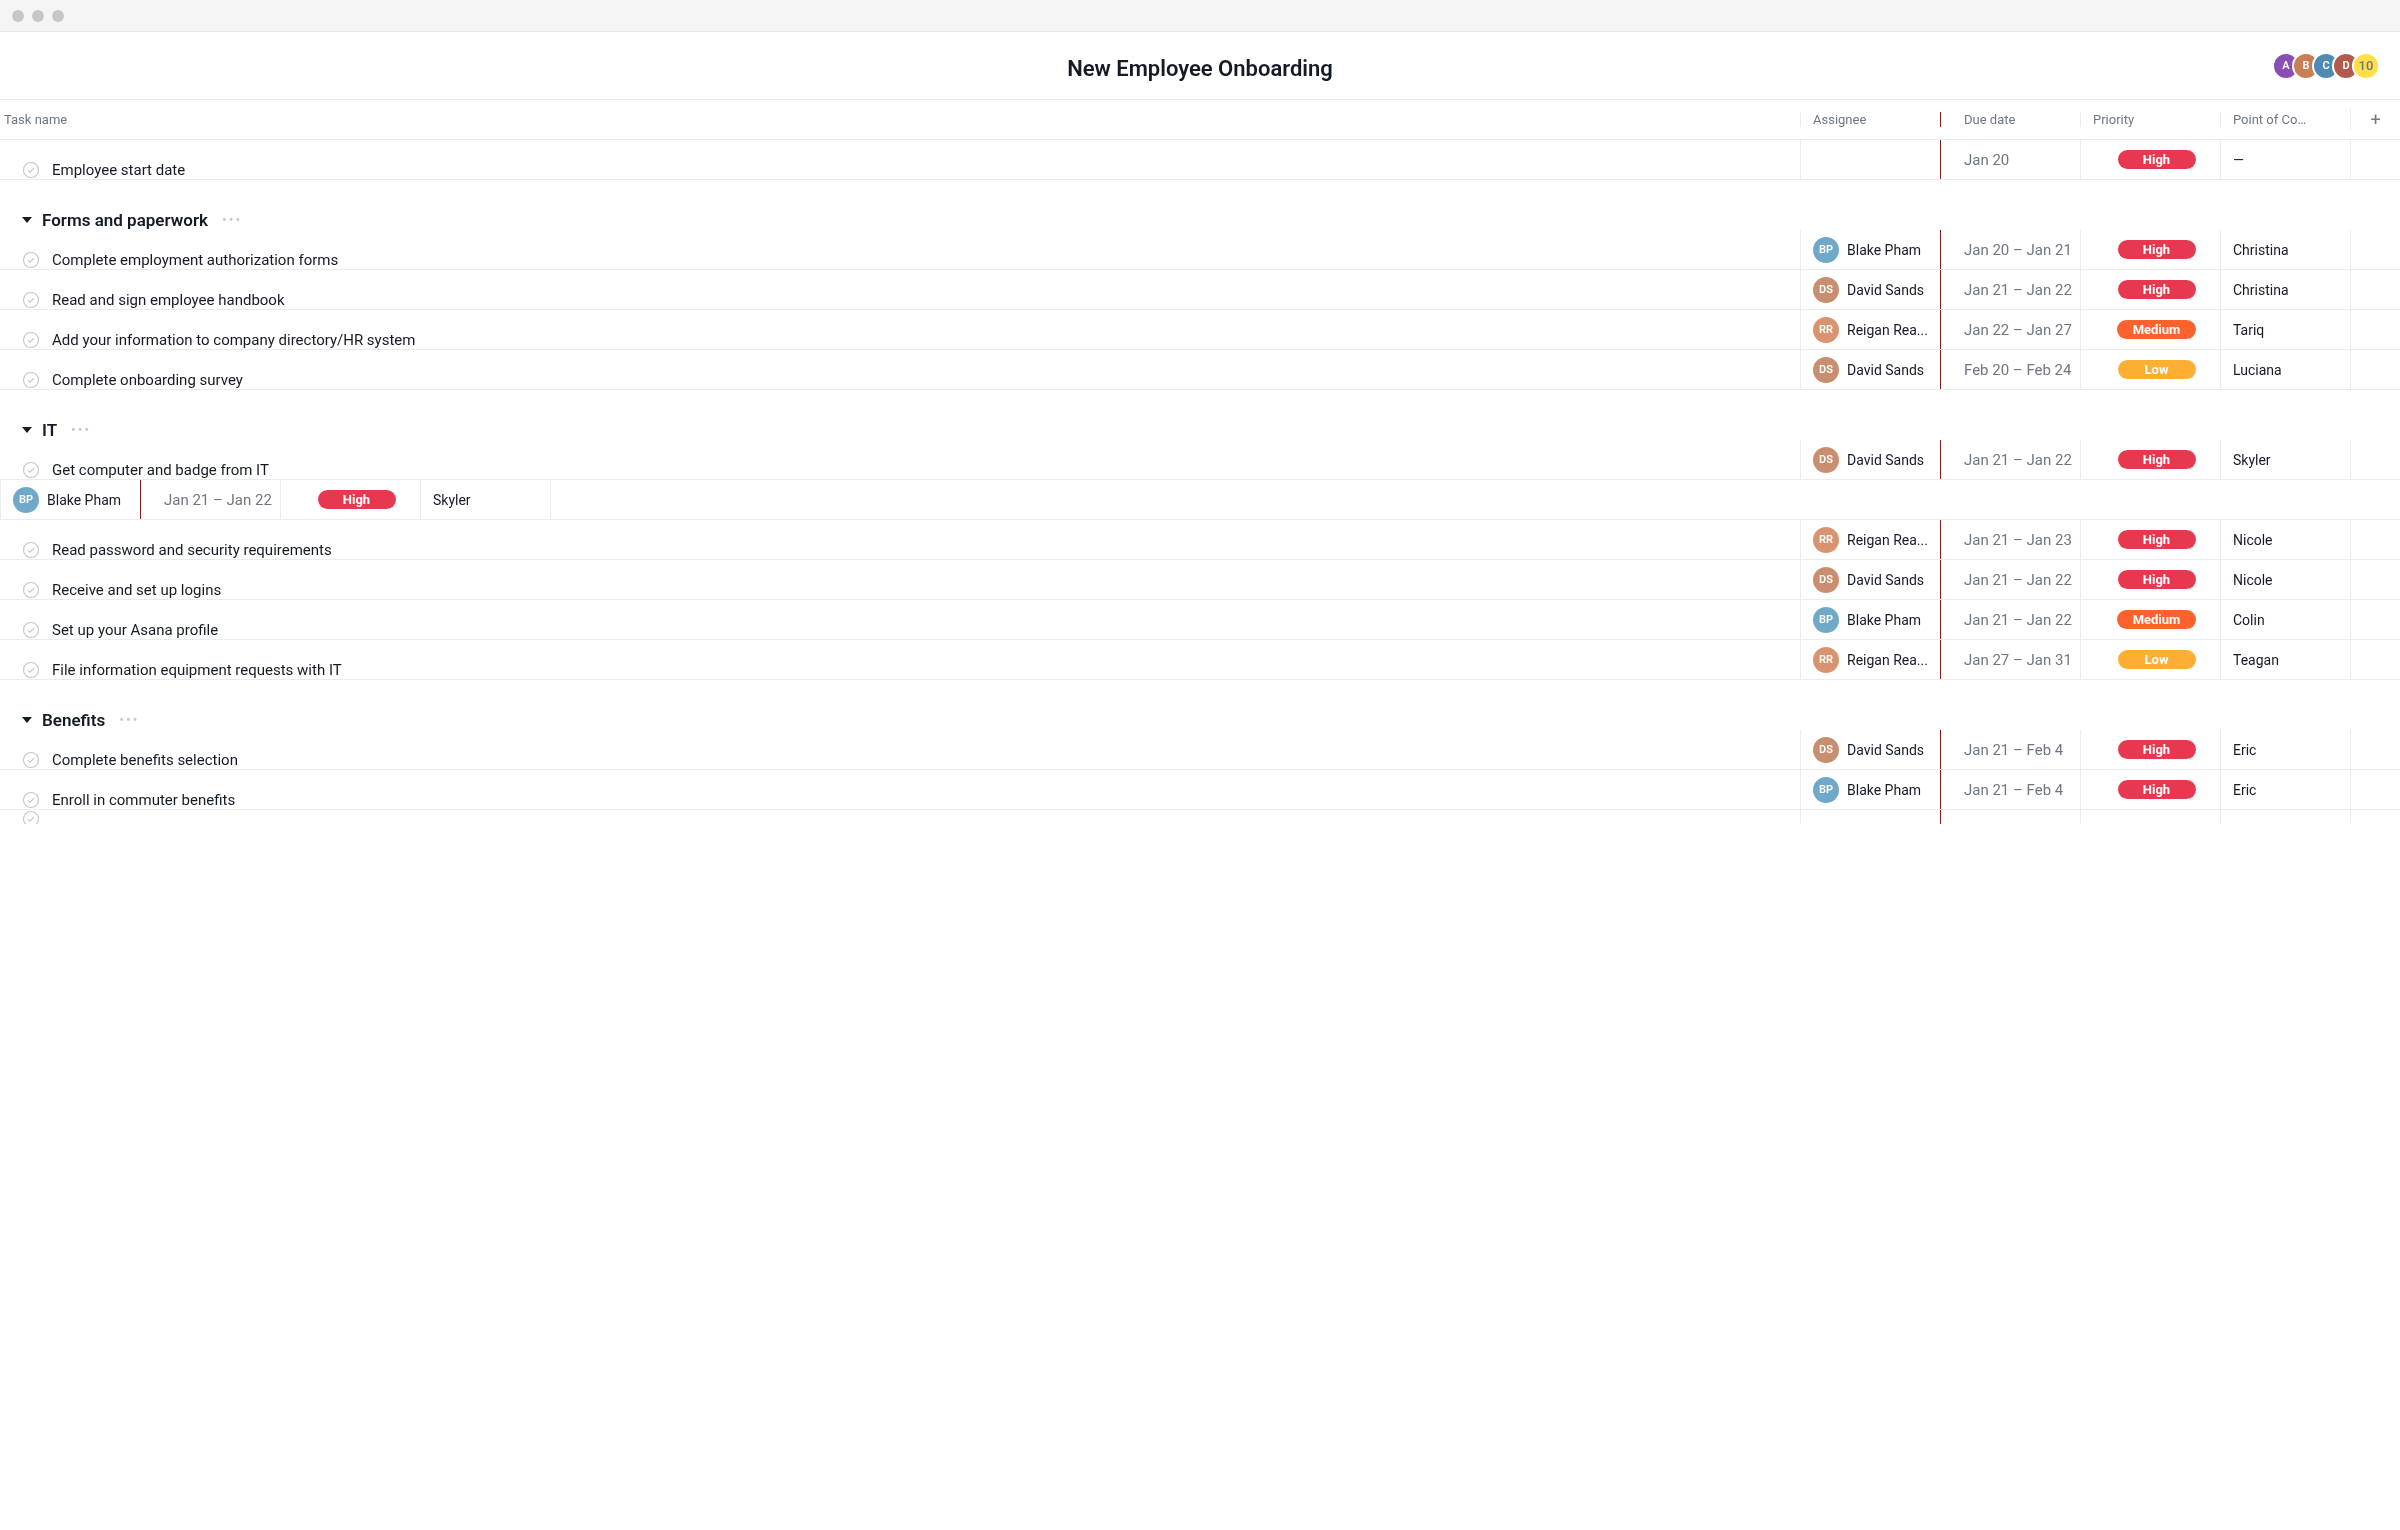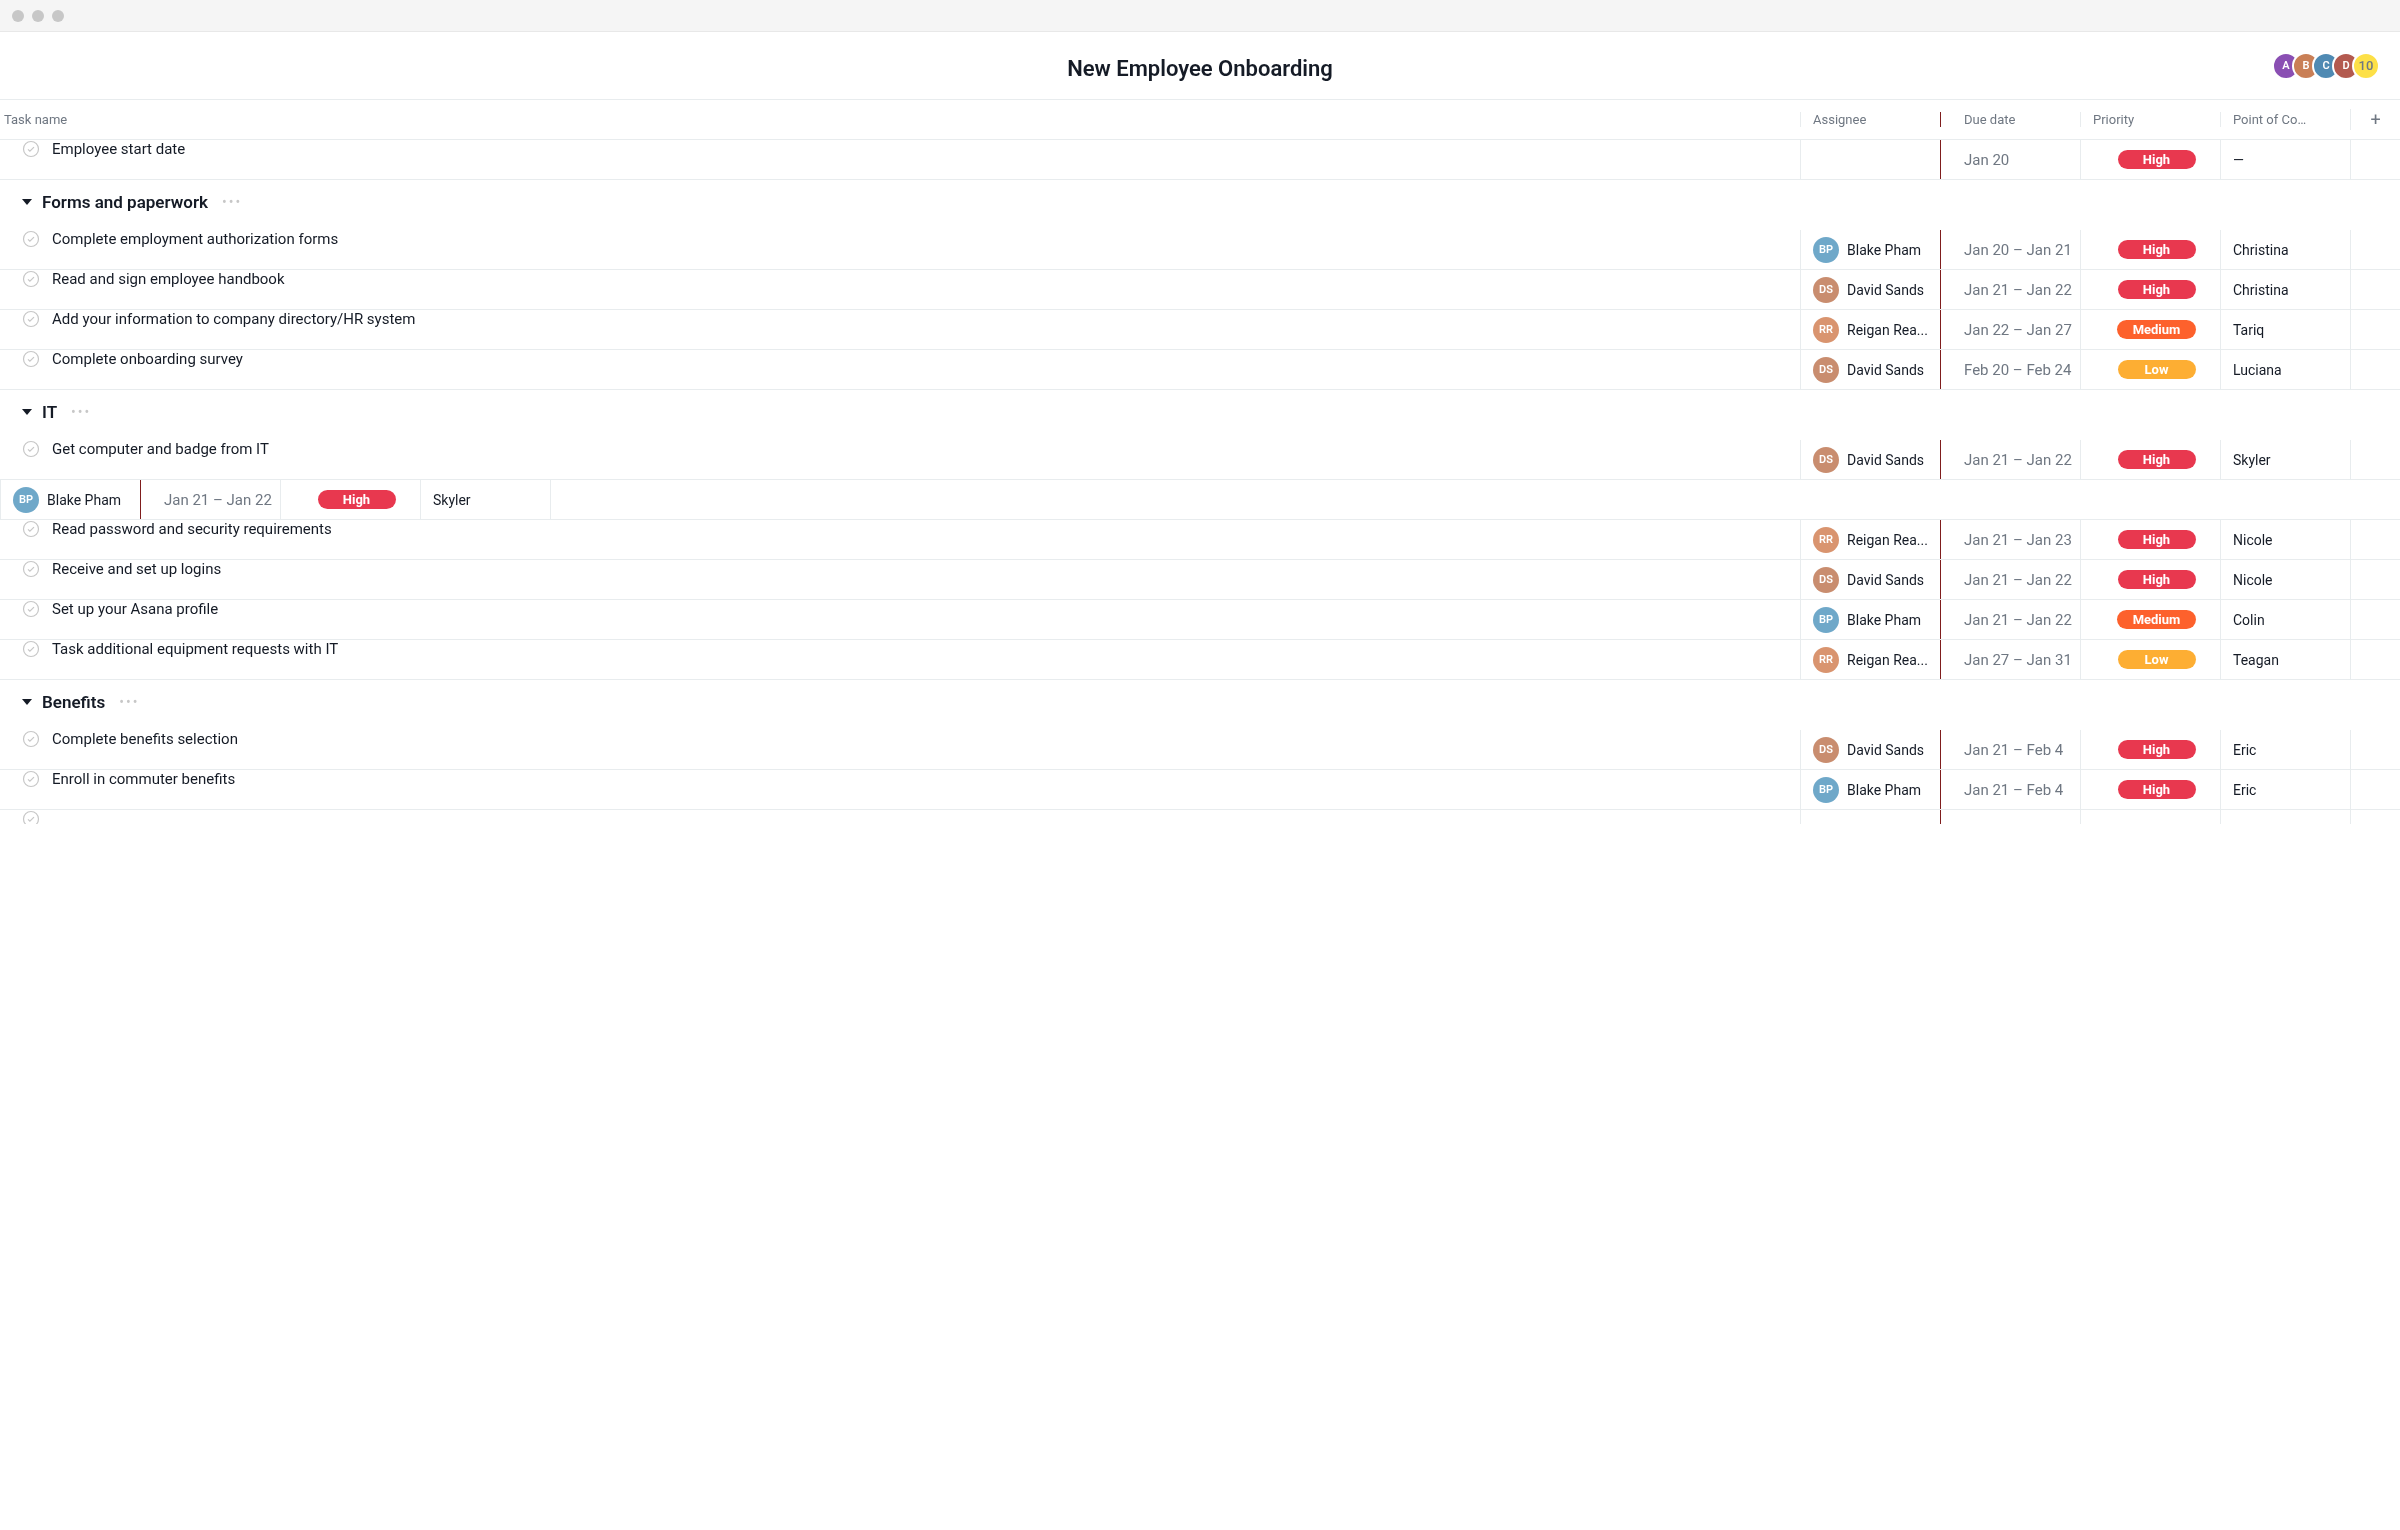--- a/index.html
+++ b/index.html
@@ -77,7 +77,7 @@
 
   .task-row, .section-row {
     display: flex;
-    align-items: flex-start;
+    align-items: flex-end;
     height: 40px;
     border-bottom: 1px solid #e8ecee;
   }

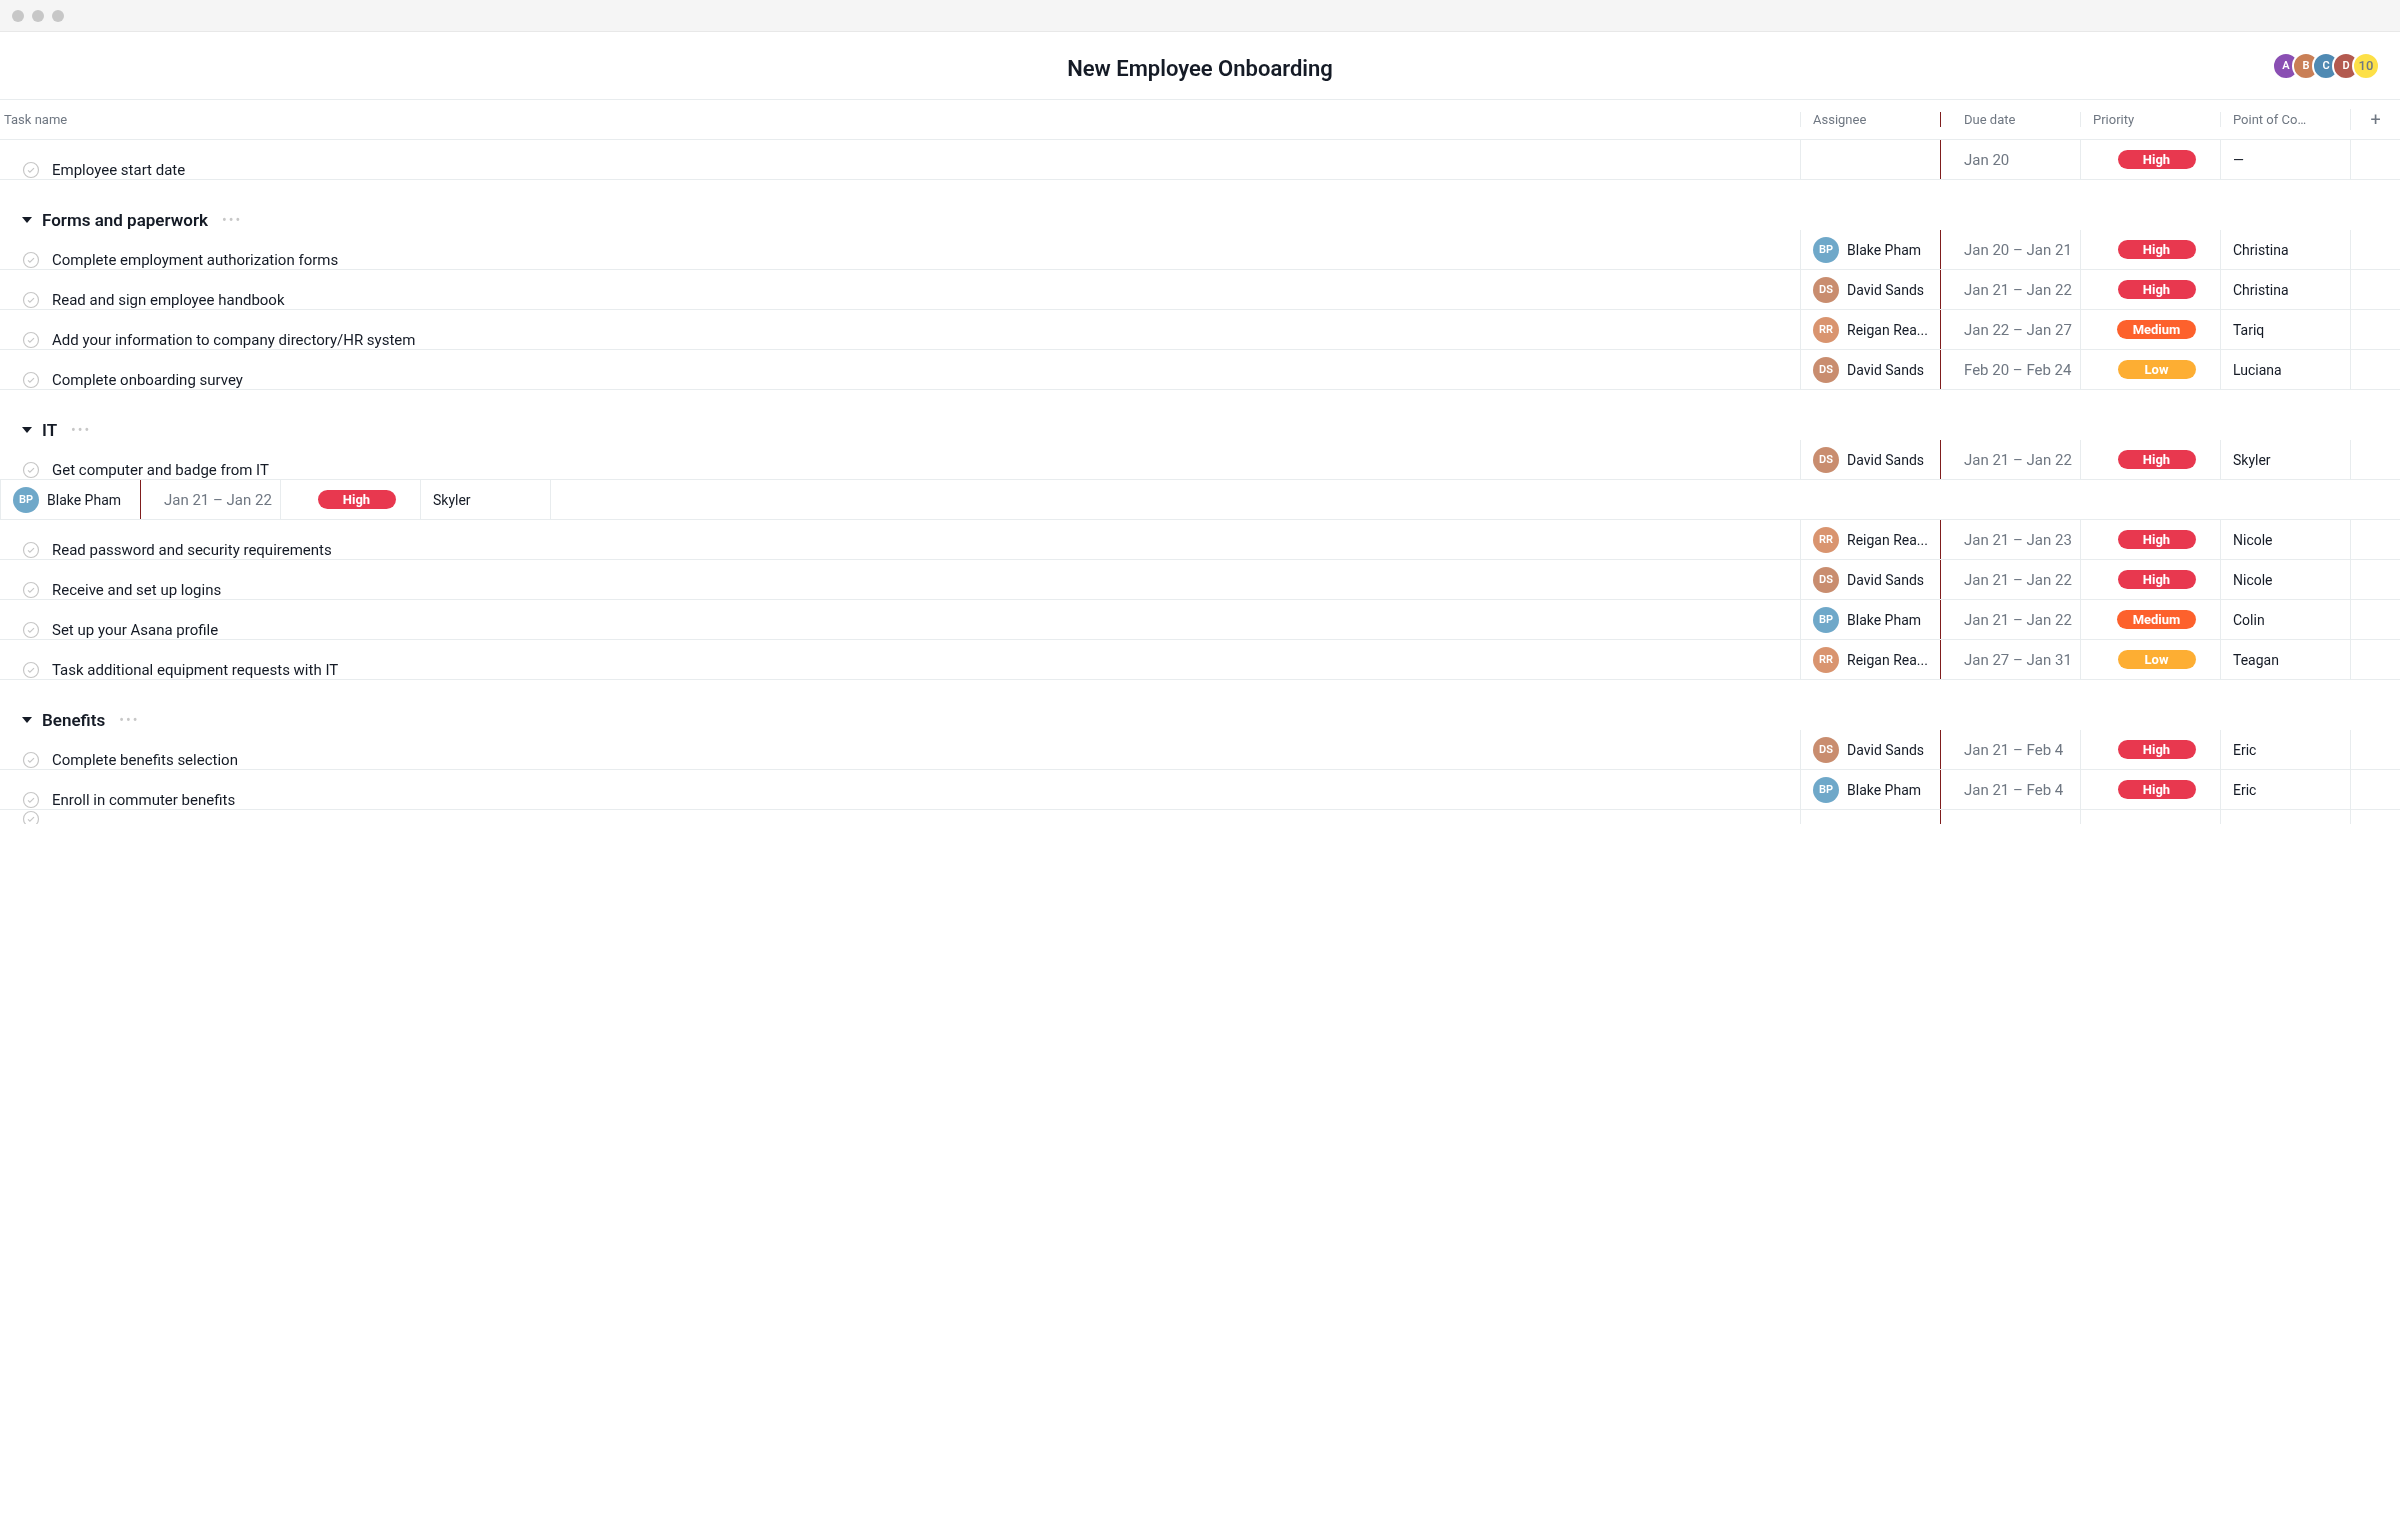--- a/index.html
+++ b/index.html
@@ -400,7 +400,7 @@
             <path d="M8 12.5l2.5 2.5L16 9.5"></path>
           </svg>
         </span>
-        <span class="task-name">Task additional equipment requests with IT</span>
+        <span class="task-name">File information equipment requests with IT</span>
       </div>
       <div class="col-assignee">
         <span class="avatar" style="background:#d9946f">RR</span>

